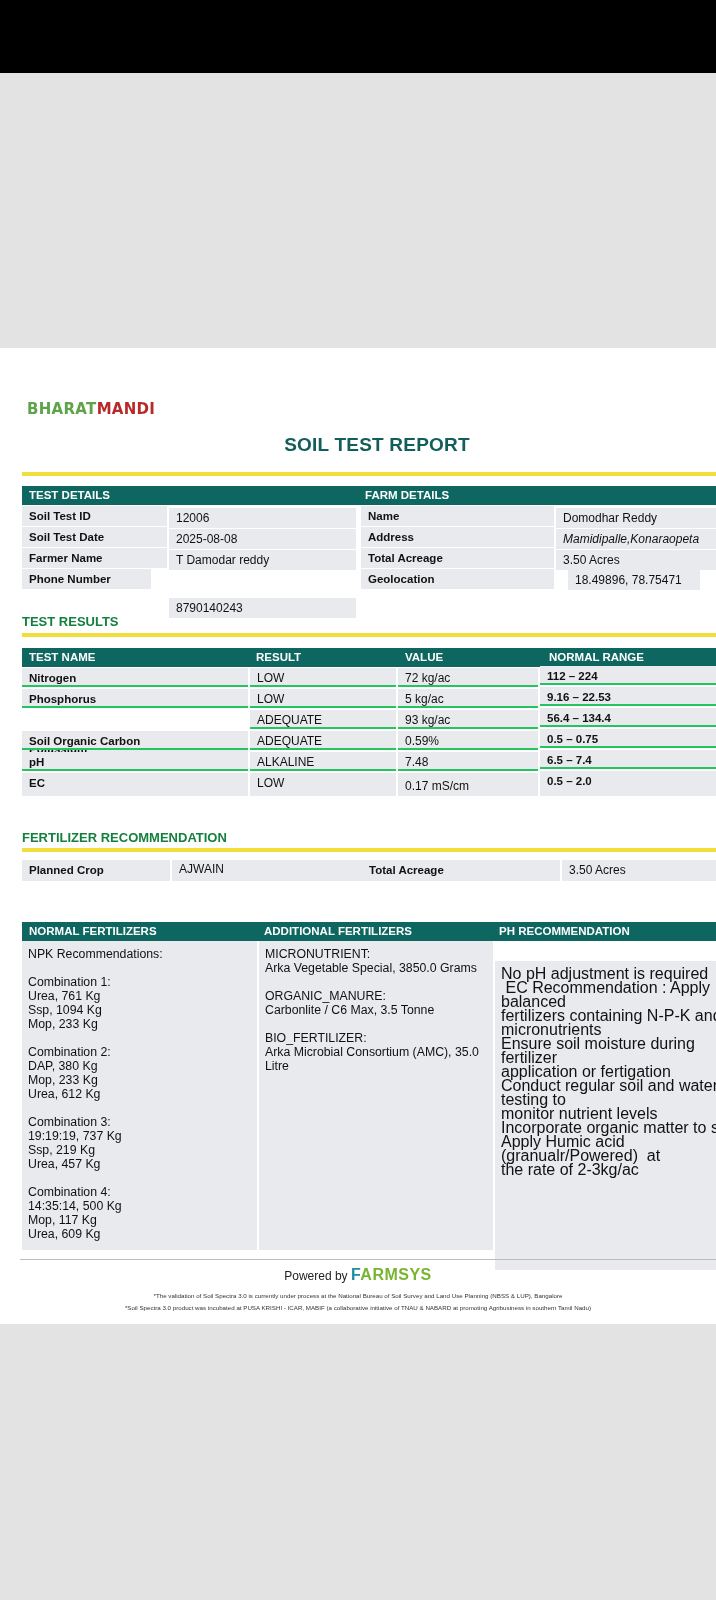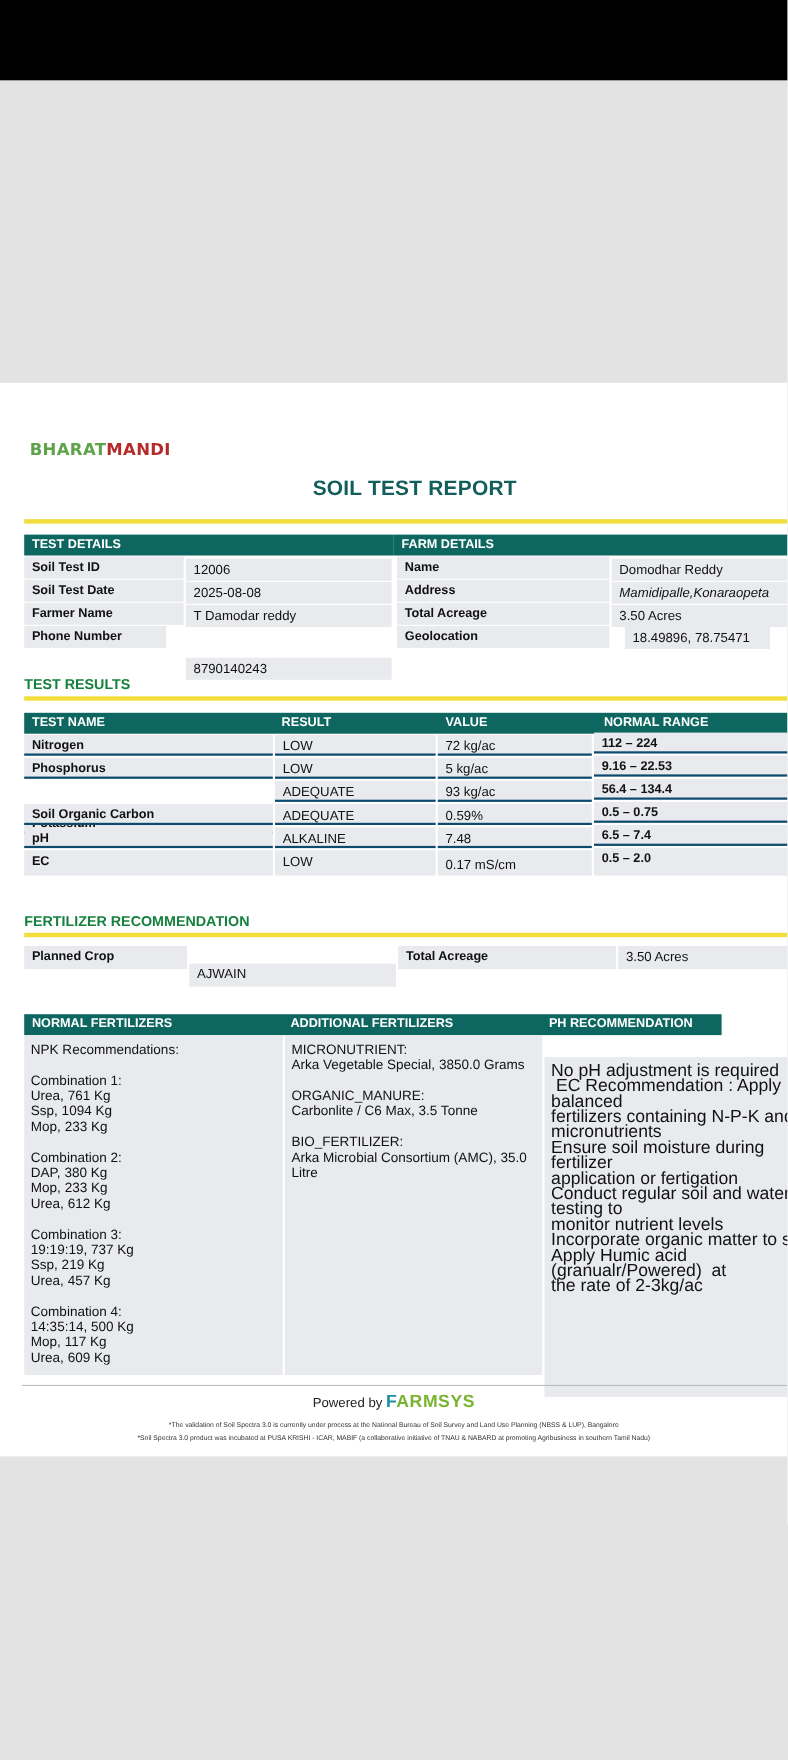--- a/index.html
+++ b/index.html
@@ -23,7 +23,7 @@
 
     .section-title { position: absolute; left: 22px; font-weight: bold; font-size: 13px; color: #15803d; }
 
-    .rcell { position: absolute; background: #e8eaed; font-size: 12px; line-height: 20px; padding-left: 7px; height: 19px; border-bottom: 2px solid #0c4a6e; white-space: nowrap; overflow: hidden; }
+    .rcell { position: absolute; background: #e8eaed; font-size: 12px; line-height: 20px; padding-left: 7px; height: 19px; border-bottom: 2px solid #22c55e; white-space: nowrap; overflow: hidden; }
     .rcell.b { font-weight: bold; font-size: 11.5px; }
     .rcell.last { border-bottom: none; height: 20px; }
 

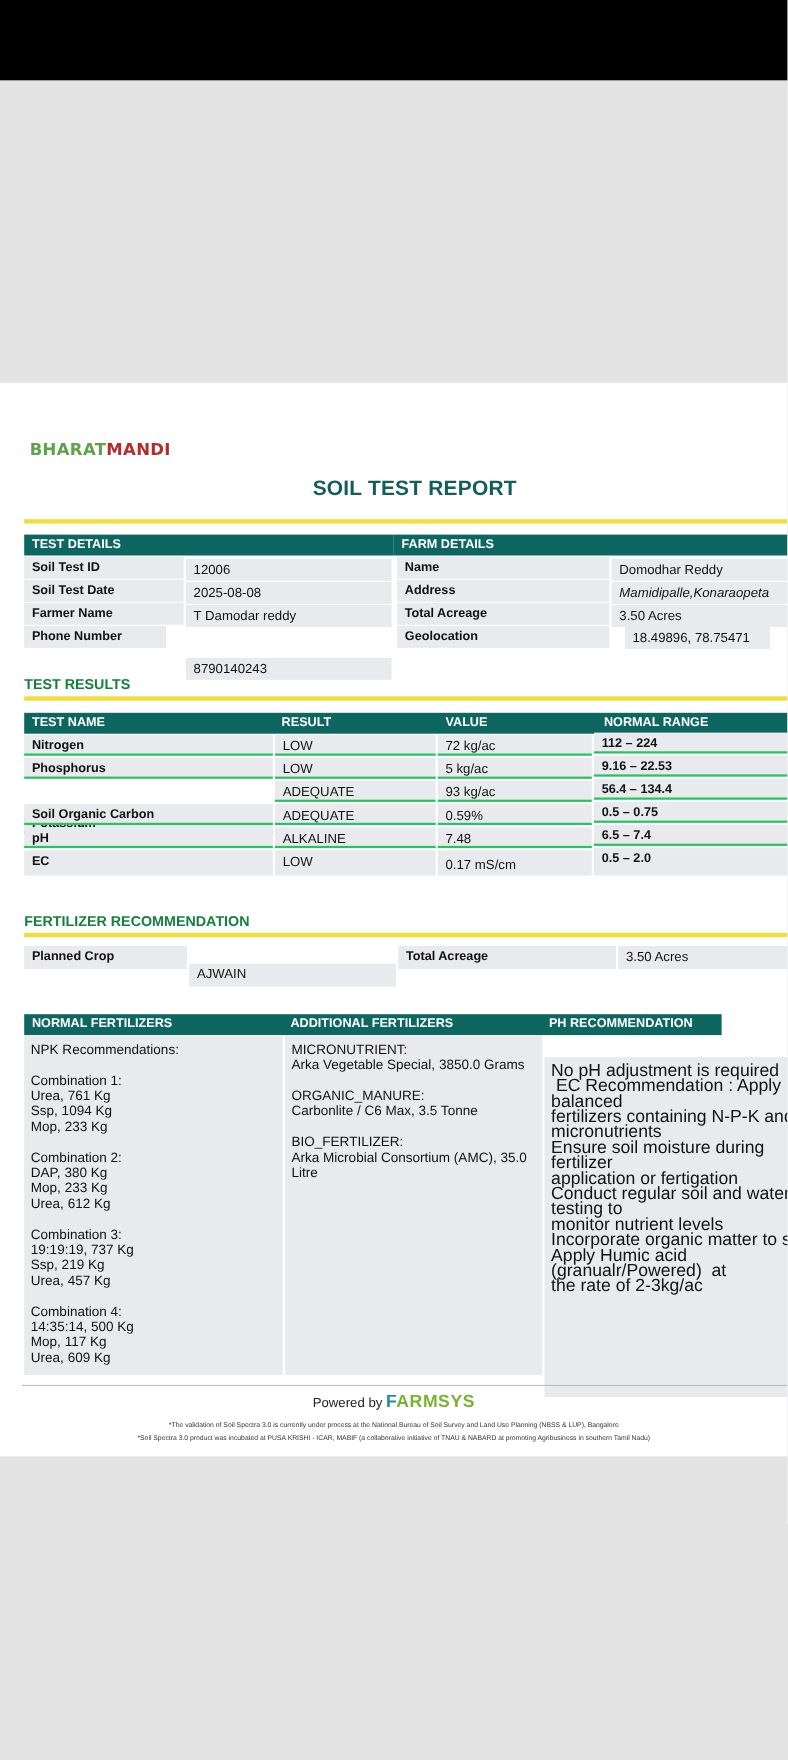--- a/index.html
+++ b/index.html
@@ -115,7 +115,7 @@
   <div class="yline" style="top:500px;"></div>
 
   <div class="cell b" style="left:22px; top:512px; width:148px; height:21px; line-height:21px;">Planned Crop</div>
-  <div class="cell" style="left:172px; top:512px; width:188px; height:21px; line-height:19px;margin-top:16px;">AJWAIN</div>
+  <div class="cell" style="left:172px; top:512px; width:208px; height:21px; line-height:19px;">AJWAIN</div>
   <div class="cell b" style="left:362px; top:512px; width:198px; height:21px; line-height:21px;">Total Acreage</div>
   <div class="cell" style="left:562px; top:512px; width:154px; height:21px; line-height:21px;">3.50 Acres</div>
 

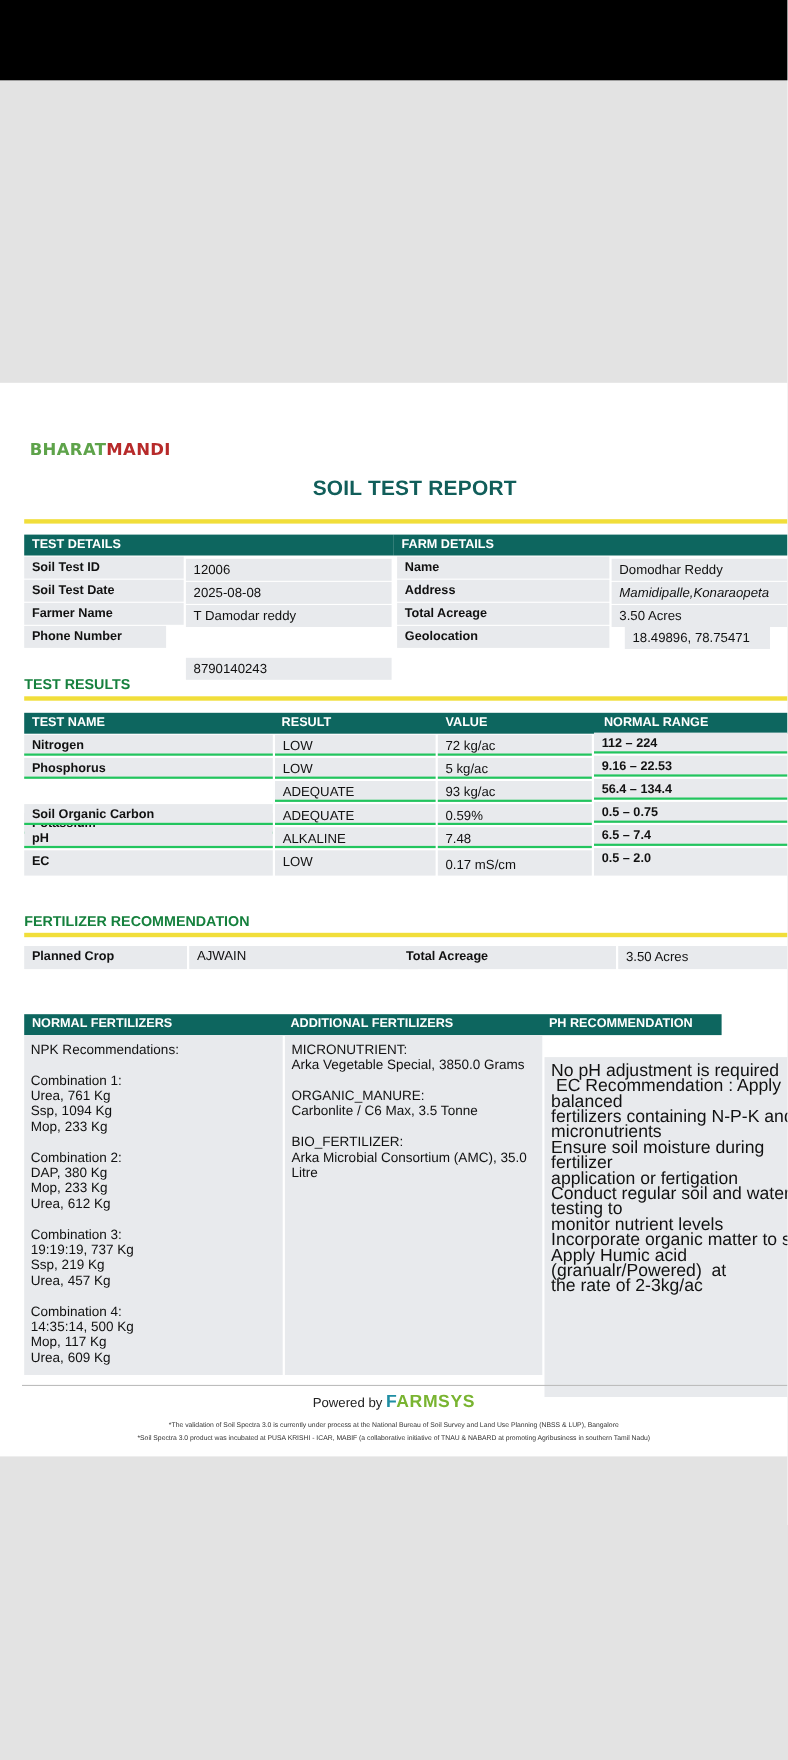--- a/index.html
+++ b/index.html
@@ -119,7 +119,7 @@
   <div class="cell b" style="left:362px; top:512px; width:198px; height:21px; line-height:21px;">Total Acreage</div>
   <div class="cell" style="left:562px; top:512px; width:154px; height:21px; line-height:21px;">3.50 Acres</div>
 
-  <div class="th-bar" style="left:22px; top:574px; width:634px; padding:0;">
+  <div class="th-bar" style="left:22px; top:574px; width:694px; padding:0;">
     <span style="position:absolute; left:7px;">NORMAL FERTILIZERS</span>
     <span style="position:absolute; left:242px;">ADDITIONAL FERTILIZERS</span>
     <span style="position:absolute; left:477px;">PH RECOMMENDATION</span>

